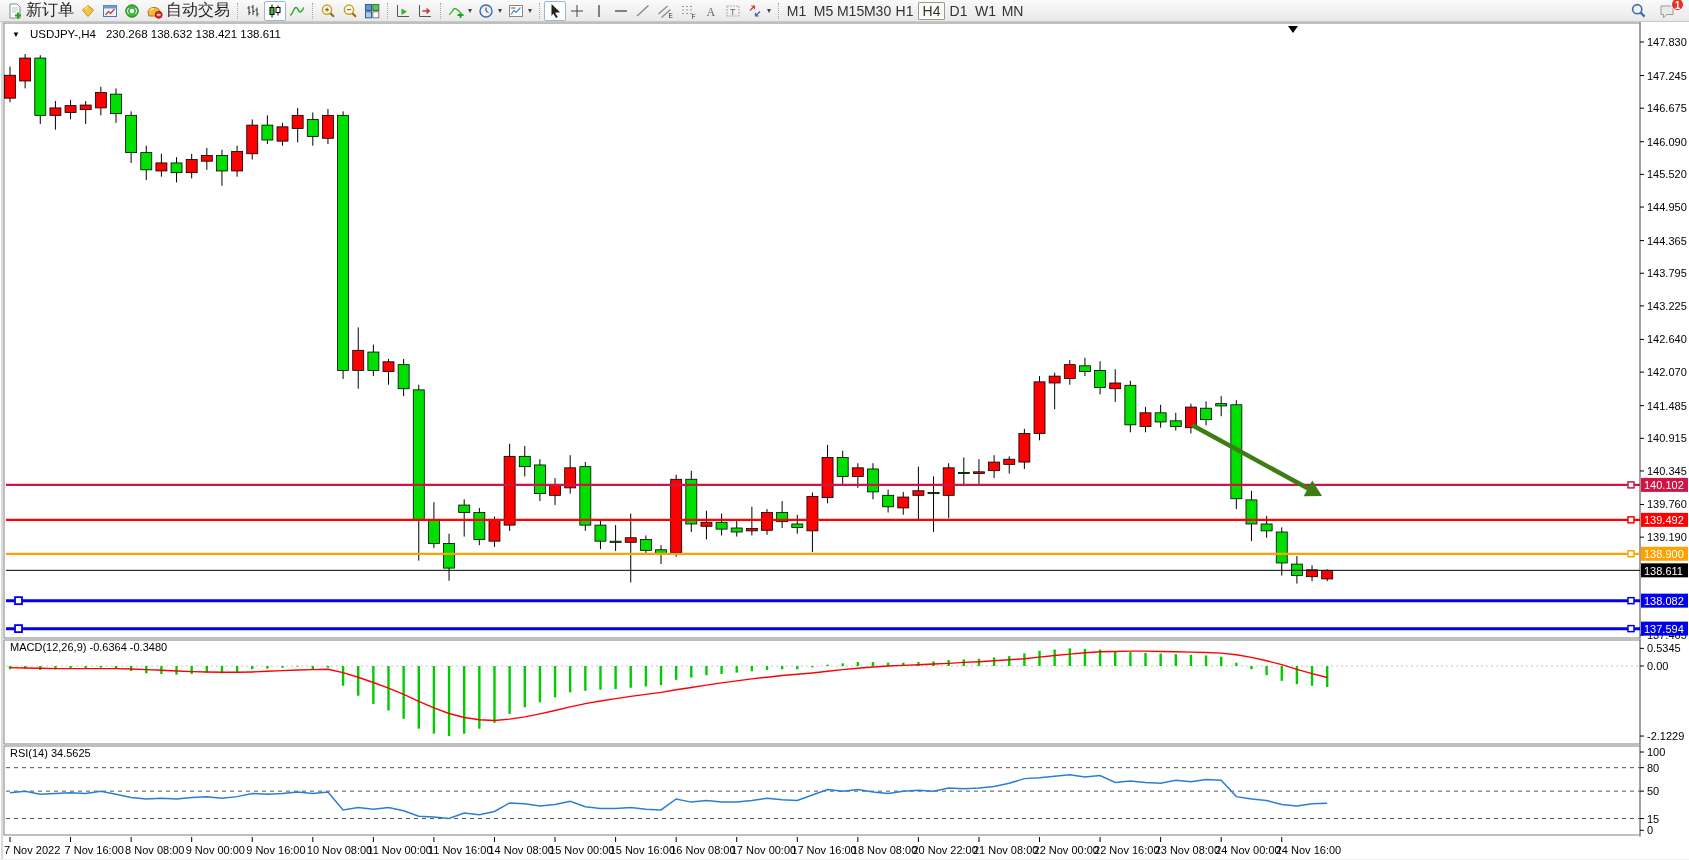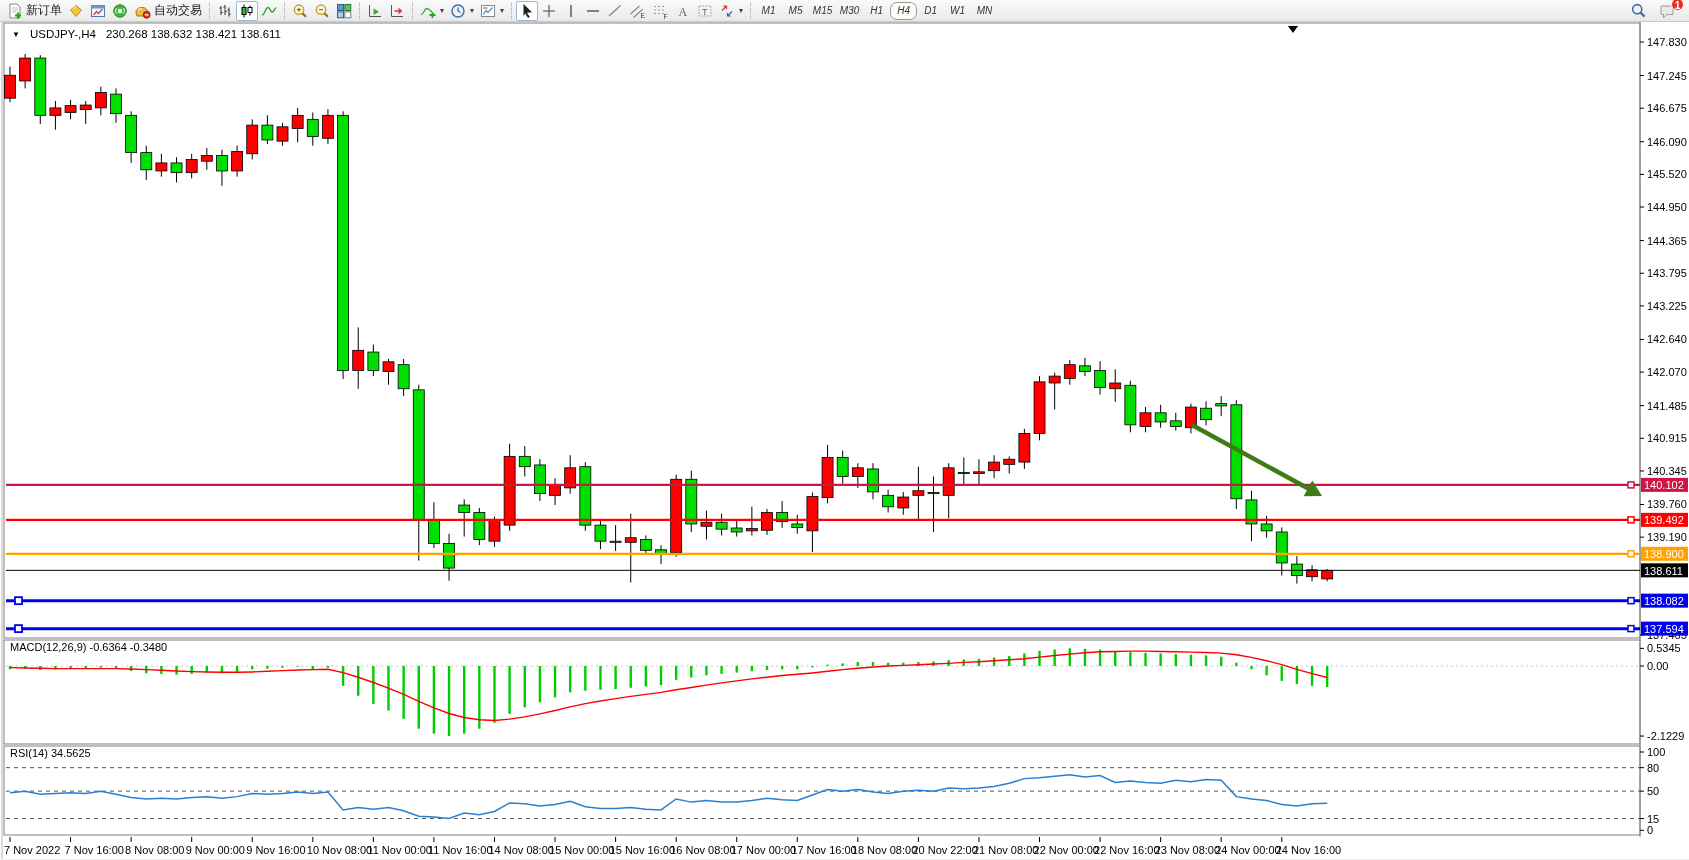--- a/index.html
+++ b/index.html
@@ -12,7 +12,7 @@
     border:1px solid transparent; border-radius:2px; padding:0 2px; gap:3px; cursor:default; }
   .tbtn.active { background:#fff; border:1px solid #9db8d2; }
   .tbtn svg { display:block; }
-  .tlabel { font-size:12px; white-space:nowrap; }
+  .tlabel { font-size:16px; white-space:nowrap; }
   .sep { width:1px; height:16px; border-left:1px dotted #a8a8a8; margin:0 4px; }
   .tf { font-size:10px; color:#333; width:27px; height:18px; display:flex; align-items:center;
     justify-content:center; border:1px solid transparent;font-style:italic; }

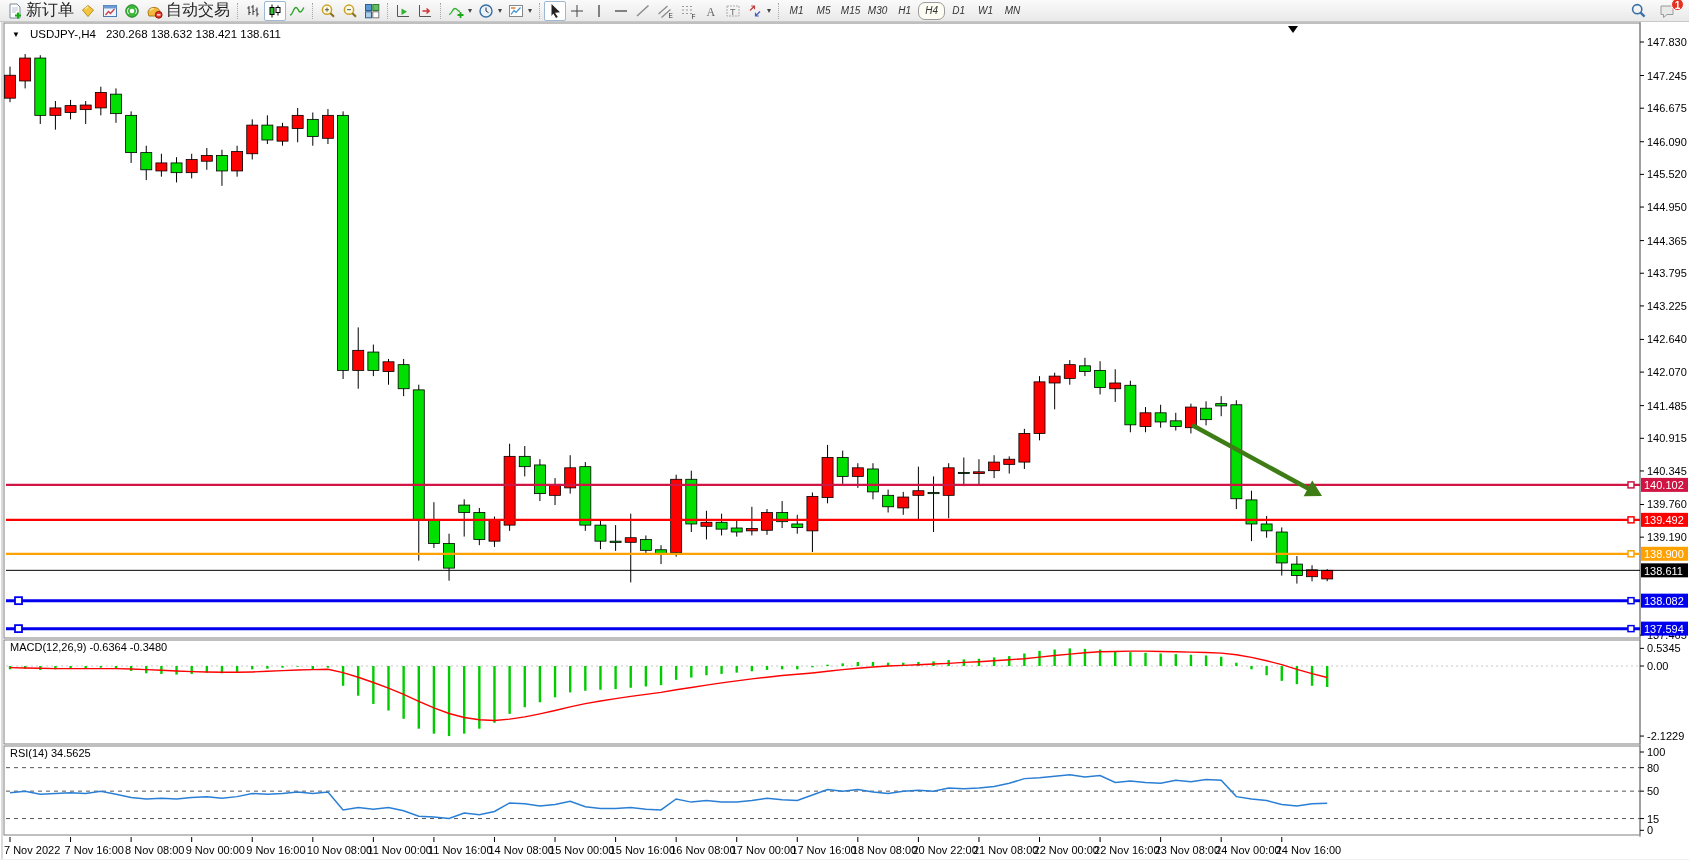--- a/index.html
+++ b/index.html
@@ -14,8 +14,8 @@
   .tbtn svg { display:block; }
   .tlabel { font-size:16px; white-space:nowrap; }
   .sep { width:1px; height:16px; border-left:1px dotted #a8a8a8; margin:0 4px; }
-  .tf { font-size:10px; color:#333; width:27px; height:18px; display:flex; align-items:center;
-    justify-content:center; border:1px solid transparent;font-style:italic; }
+  .tf { font-size:14px; color:#333; width:27px; height:18px; display:flex; align-items:center;
+    justify-content:center; border:1px solid transparent; }
   .tf.active { background:#fdfdf4; border:1px solid #9a9a9a; border-radius:7px; }
   .caret { font-size:8px; color:#444; margin-left:1px; }
   #tb-right { margin-left:auto; display:flex; align-items:center; gap:6px; padding-right:6px; }

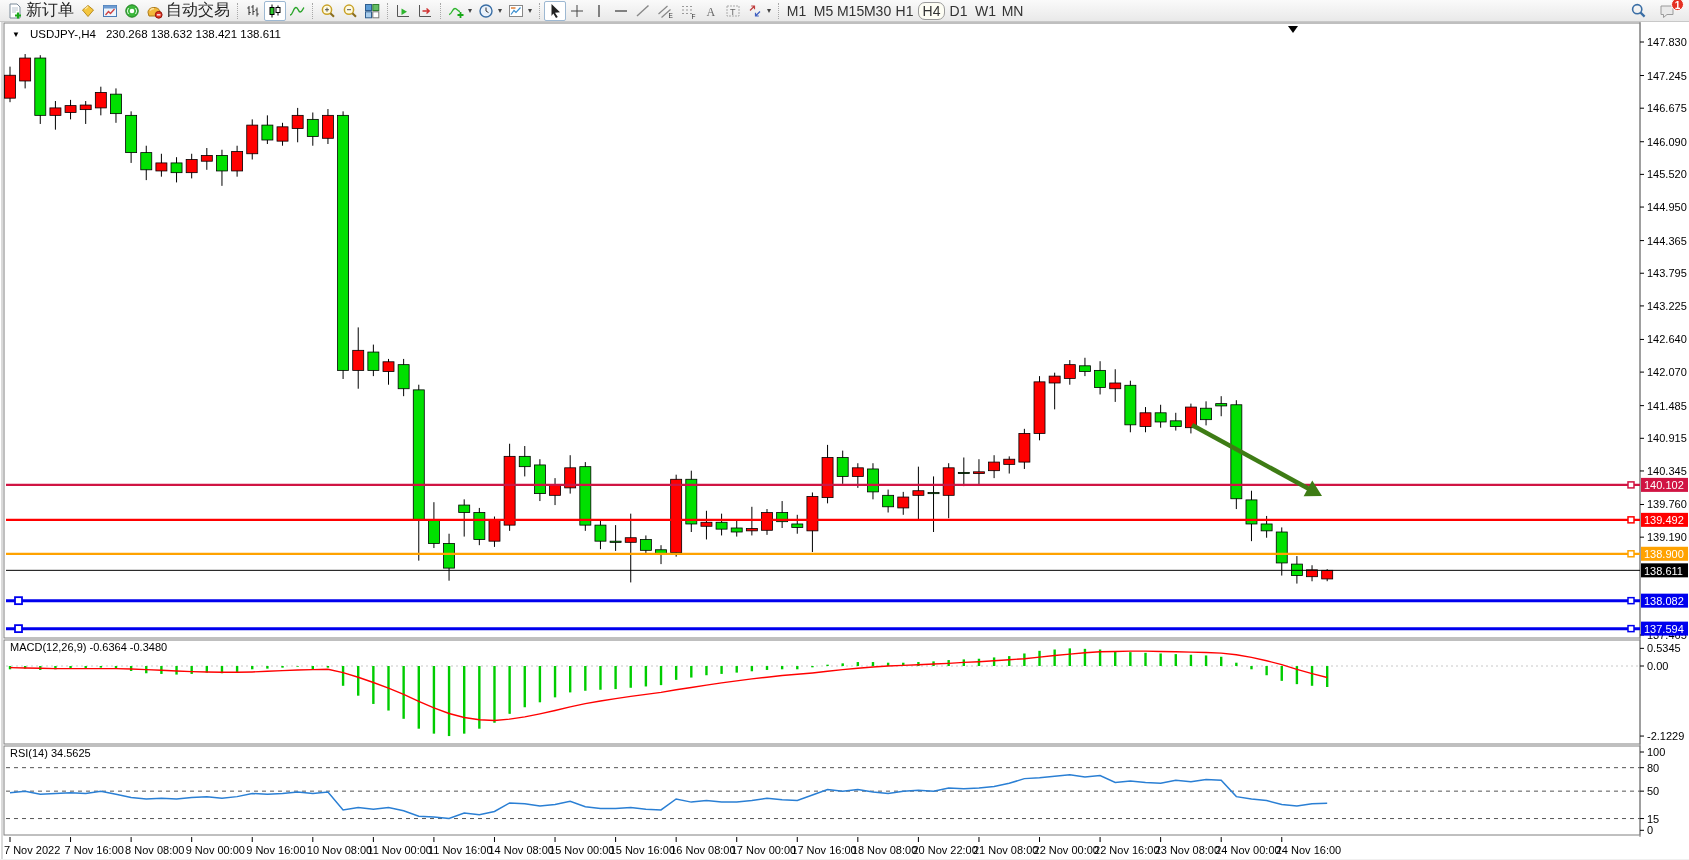--- a/index.html
+++ b/index.html
@@ -16,7 +16,7 @@
   .sep { width:1px; height:16px; border-left:1px dotted #a8a8a8; margin:0 4px; }
   .tf { font-size:14px; color:#333; width:27px; height:18px; display:flex; align-items:center;
     justify-content:center; border:1px solid transparent; }
-  .tf.active { background:#fdfdf4; border:1px solid #9a9a9a; border-radius:7px; }
+  .tf.active { background:#fdfdf4; border:1px solid #9a9a9a; border-radius:1px; }
   .caret { font-size:8px; color:#444; margin-left:1px; }
   #tb-right { margin-left:auto; display:flex; align-items:center; gap:6px; padding-right:6px; }
   #badge { position:relative; }

